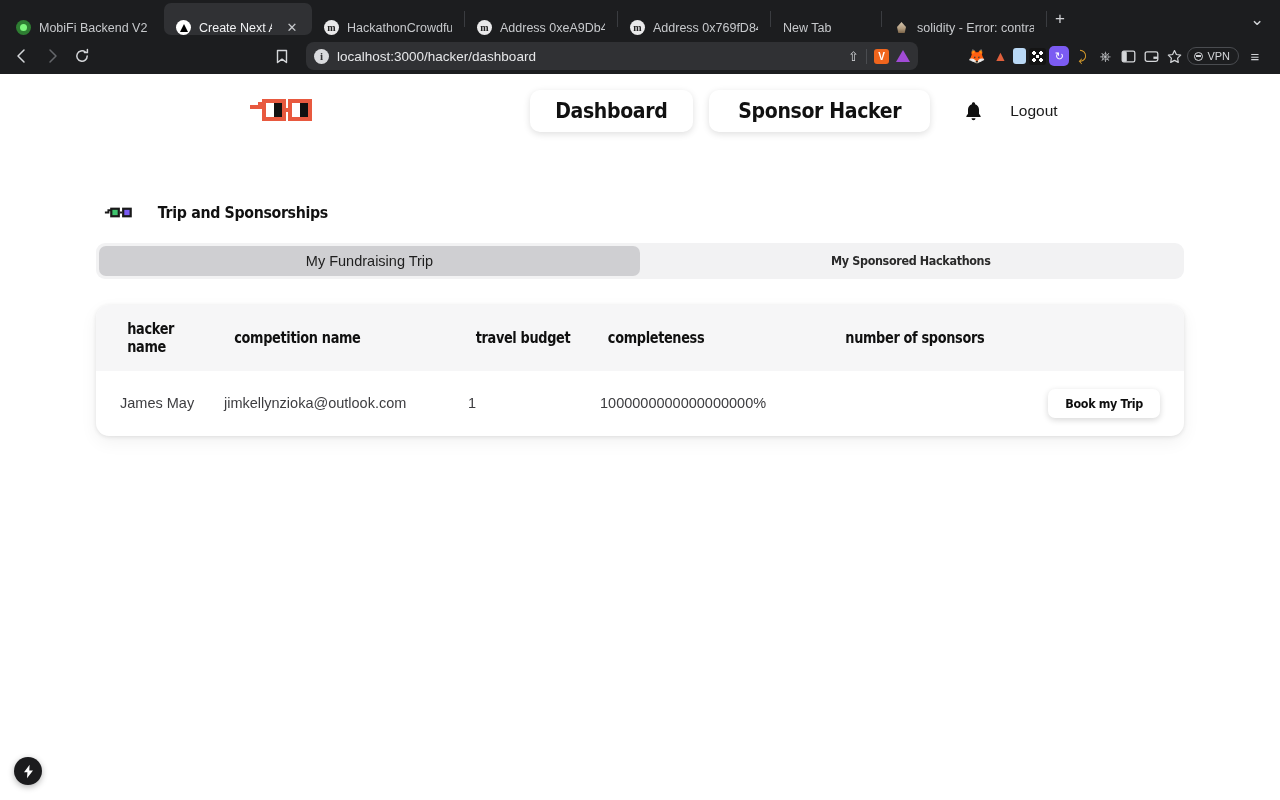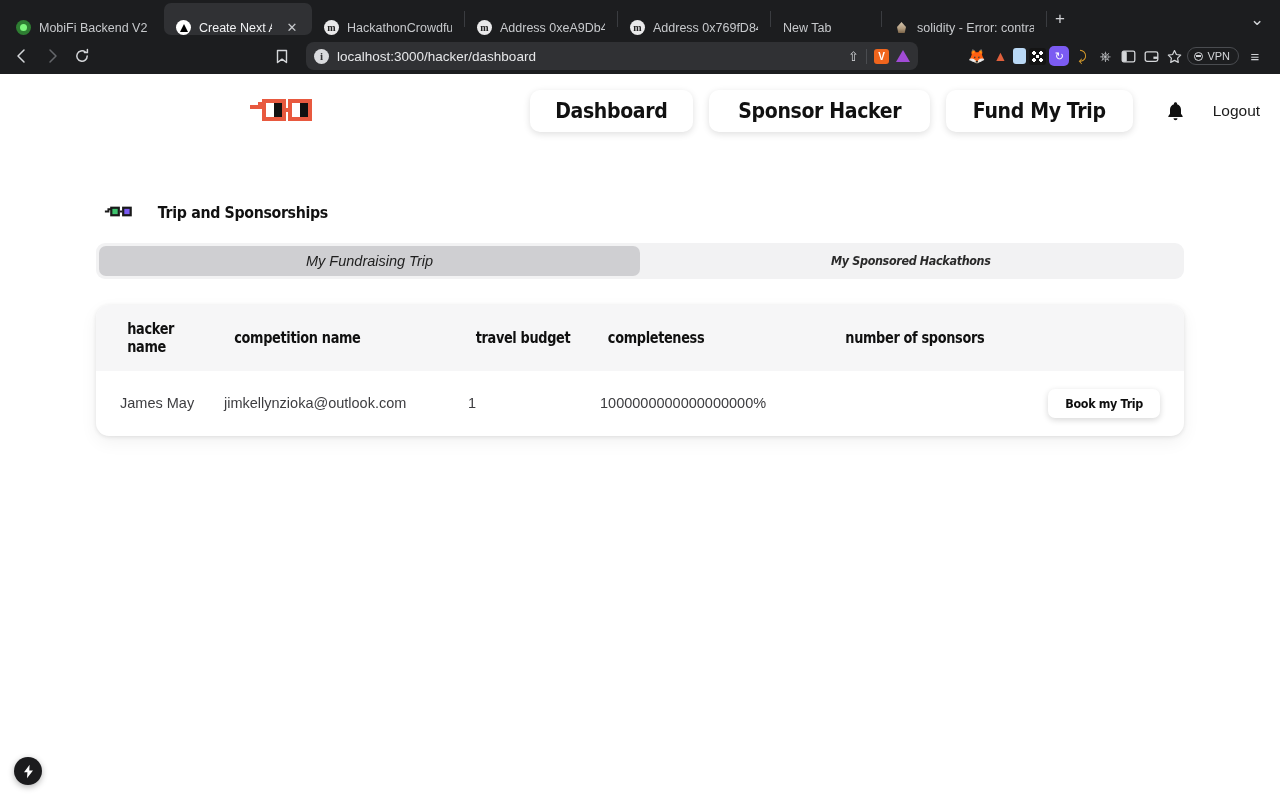--- a/index.html
+++ b/index.html
@@ -482,9 +482,6 @@
       </div>
       <div class="nav-pill">
         <span class="display-font">Sponsor Hacker</span>
-      </div>
-      <div class="nav-pill">
-        <span class="display-font">Fund My Trip</span>
       </div>
 
       <div class="bell">

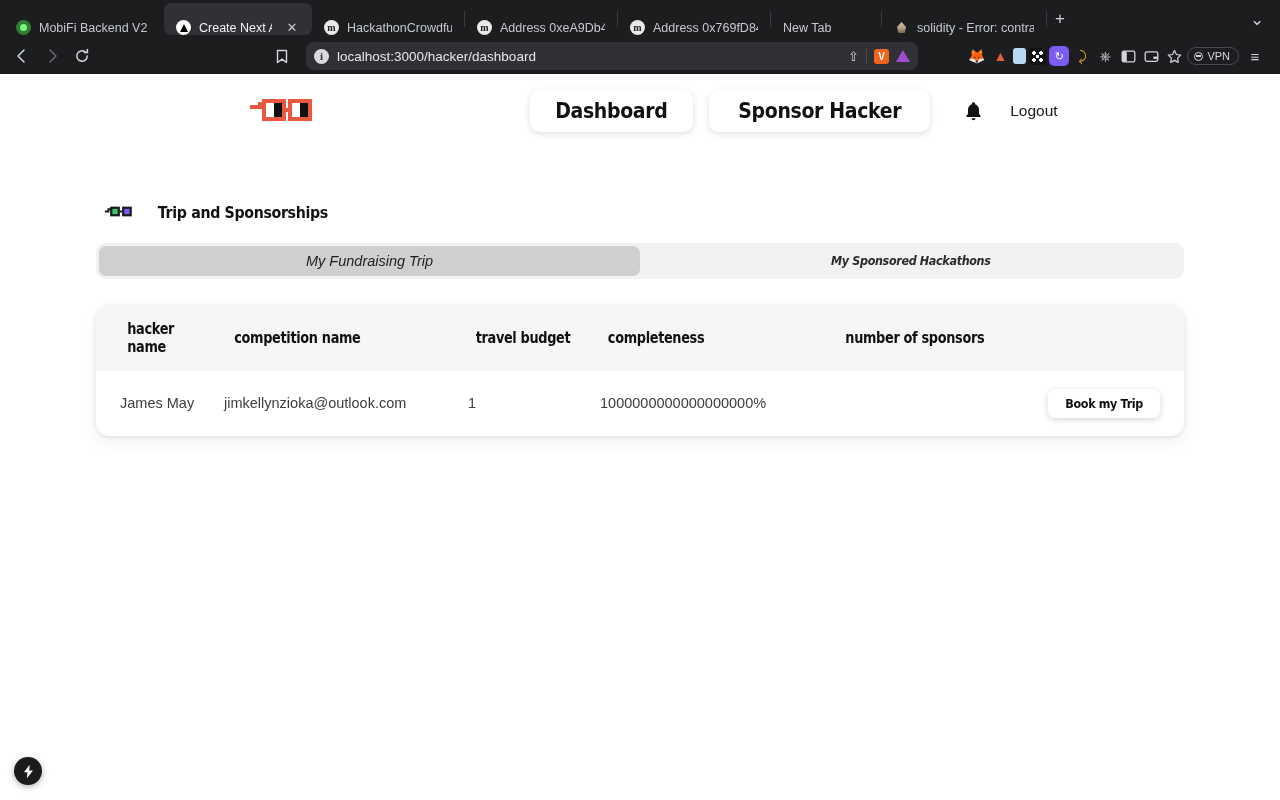--- a/index.html
+++ b/index.html
@@ -245,7 +245,7 @@
     padding: 0 96px;
   }
   .section-title-row {
-    display:flex; align-items:flex-start; gap:10px;
+    display:flex; align-items:center; gap:10px;
     margin-top: 56px;
     margin-left: 8px;
   }

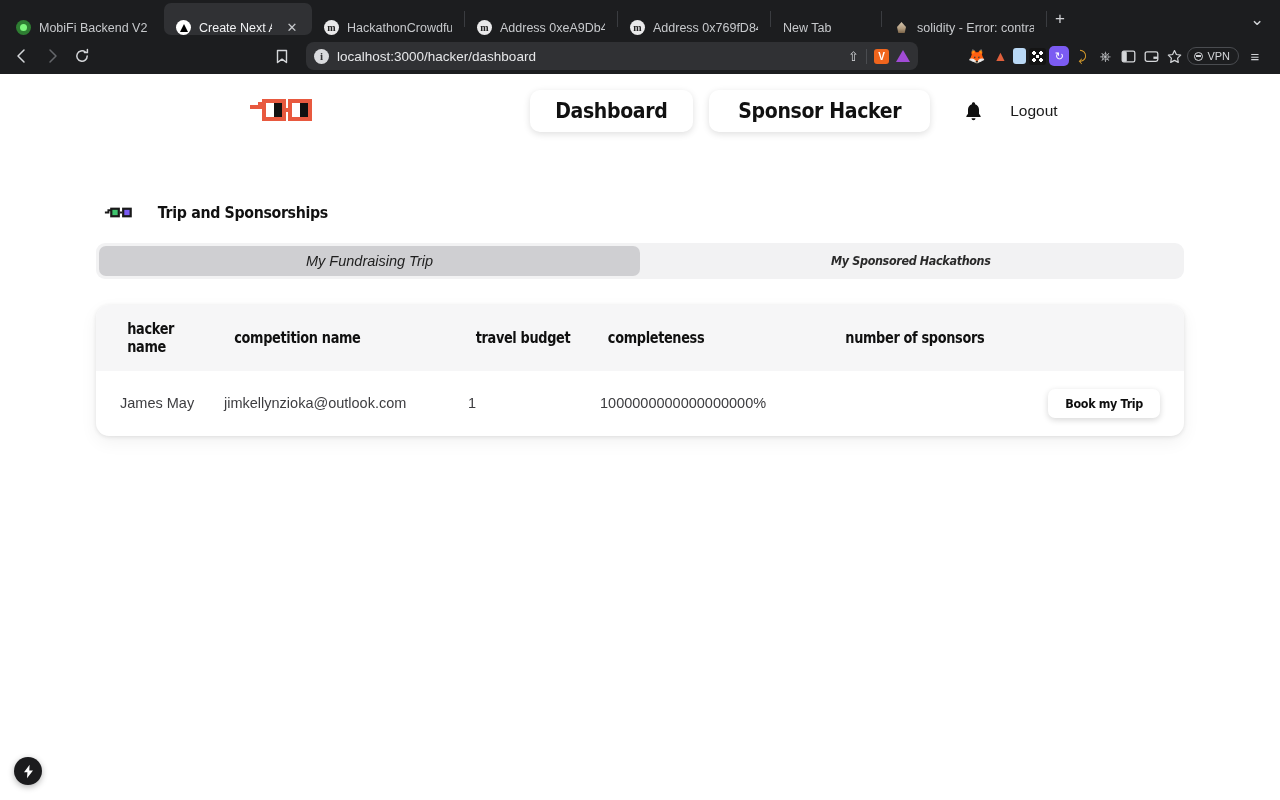--- a/index.html
+++ b/index.html
@@ -274,7 +274,6 @@
     justify-content: center;
     font-size: 14.5px;
     color: #1e1e1e;
-    font-style: italic;
   }
   .tab-item.selected {
     background: #cfcfd2;

